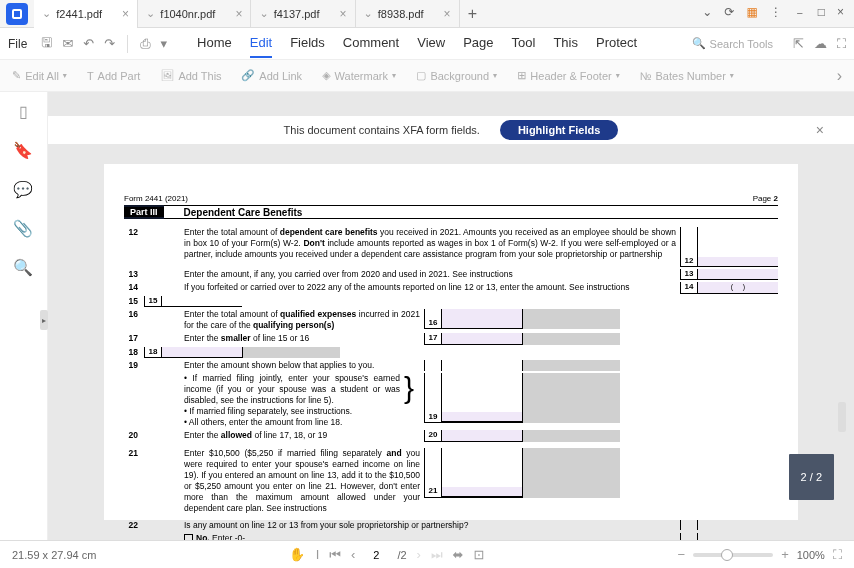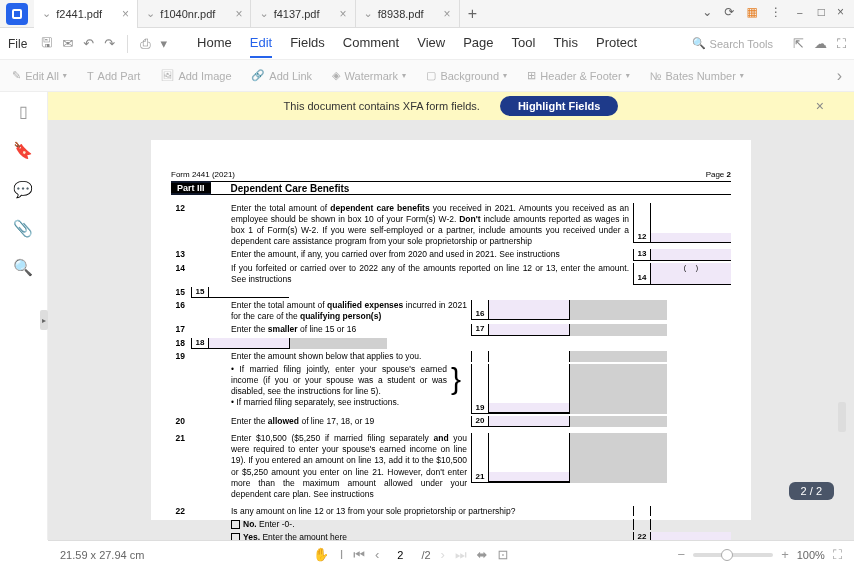--- a/index.html
+++ b/index.html
@@ -156,7 +156,7 @@
 <div class="toolbar">
   <span class="tool-btn">✎ <span>Edit All</span><span class="tool-caret">▾</span></span>
   <span class="tool-btn">T <span>Add Part</span></span>
-  <span class="tool-btn">🖼 <span>Add Image</span></span>
+  <span class="tool-btn">🖼 <span>Add This</span></span>
   <span class="tool-btn">🔗 <span>Add Link</span></span>
   <span class="tool-btn">◈ <span>Watermark</span><span class="tool-caret">▾</span></span>
   <span class="tool-btn">▢ <span>Background</span><span class="tool-caret">▾</span></span>

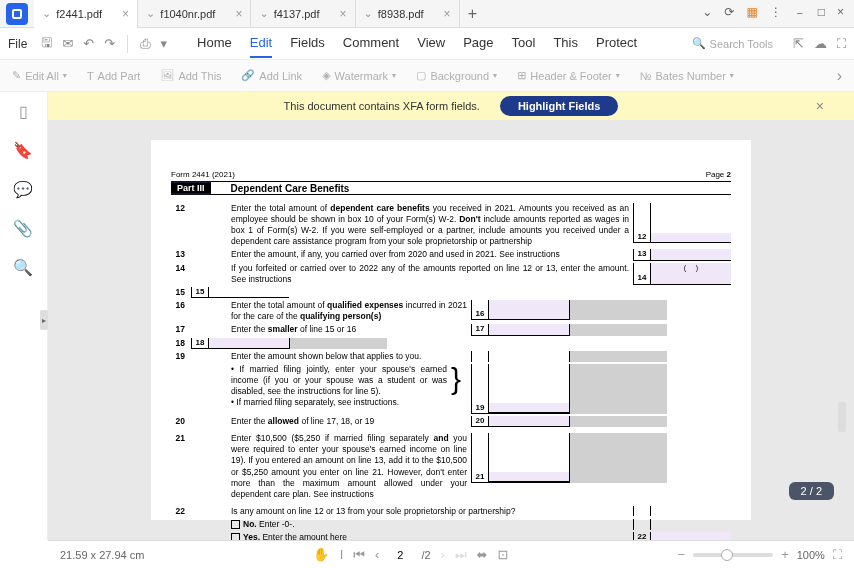--- a/index.html
+++ b/index.html
@@ -46,7 +46,7 @@
     .viewer { flex: 1; background: #e8e8e8; overflow: hidden; position: relative; display: flex; flex-direction: column; }
     
     
-    .banner { background: #fef9c3; height: 28px; display: flex; align-items: center; justify-content: center; gap: 20px; position: relative; }
+    .banner { background: #ffffff; height: 28px; display: flex; align-items: center; justify-content: center; gap: 20px; position: relative; margin-top: 24px; }
     .banner-text { font-size: 11px; color: #333; }
     .highlight-btn { background: #1e3a8a; color: #fff; font-size: 11px; padding: 4px 18px; border-radius: 12px; cursor: pointer; font-weight: bold; }
     .banner-close { position: absolute; right: 30px; color: #888; cursor: pointer; font-size: 14px; }

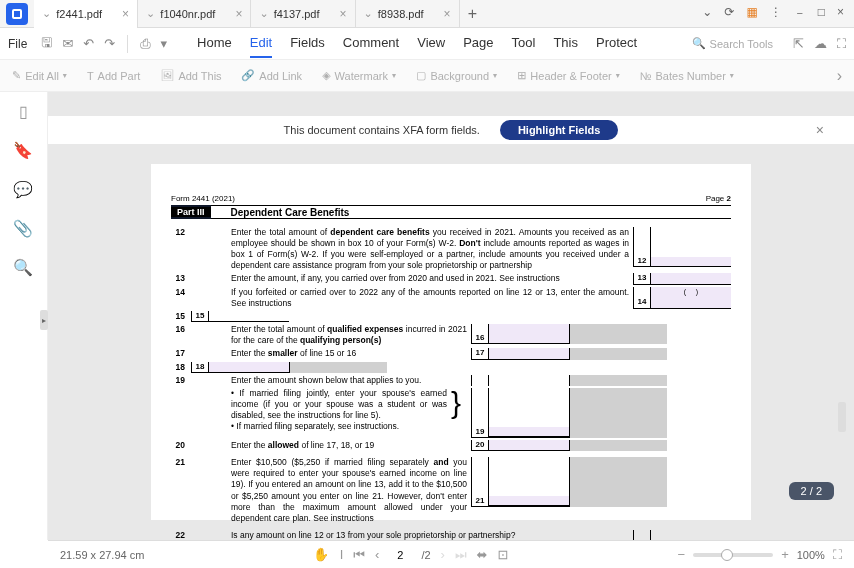--- a/index.html
+++ b/index.html
@@ -53,7 +53,7 @@
     
     
     .page-wrap { flex: 1; overflow: auto; display: flex; justify-content: center; position: relative; }
-    .page { width: 600px; background: #fff; margin: 20px 0; padding: 30px 20px 20px 20px; font-size: 9px; color: #000; position: relative; }
+    .page { width: 694px; background: #fff; margin: 20px 0; padding: 30px 20px 20px 20px; font-size: 9px; color: #000; position: relative; }
     
     .page-header { display: flex; justify-content: space-between; font-size: 8px; margin-bottom: 2px; }
     .part-row { display: flex; align-items: center; background: #0f172a; height: 14px; margin-bottom: 8px; }

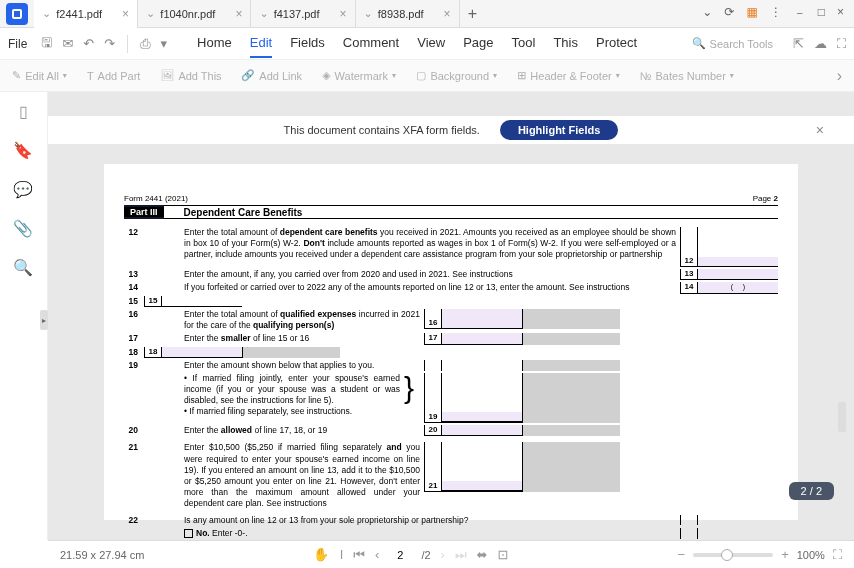--- a/index.html
+++ b/index.html
@@ -259,6 +259,7 @@
           <div class="line-text" style="flex:0 0 220px">
             <div class="sub-items" style="padding-left:0">• If married filing jointly, enter your spouse's earned income (if you or your spouse was a student or was disabled, see the instructions for line 5).</div>
             <div class="sub-items" style="padding-left:0">• If married filing separately, see instructions.</div>
+            <div class="sub-items" style="padding-left:0">• All others, enter the amount from line 18.</div>
           </div>
           <span style="width:20px;font-size:30px;line-height:1">}</span>
           <span class="line-box" style="height:50px">19</span>

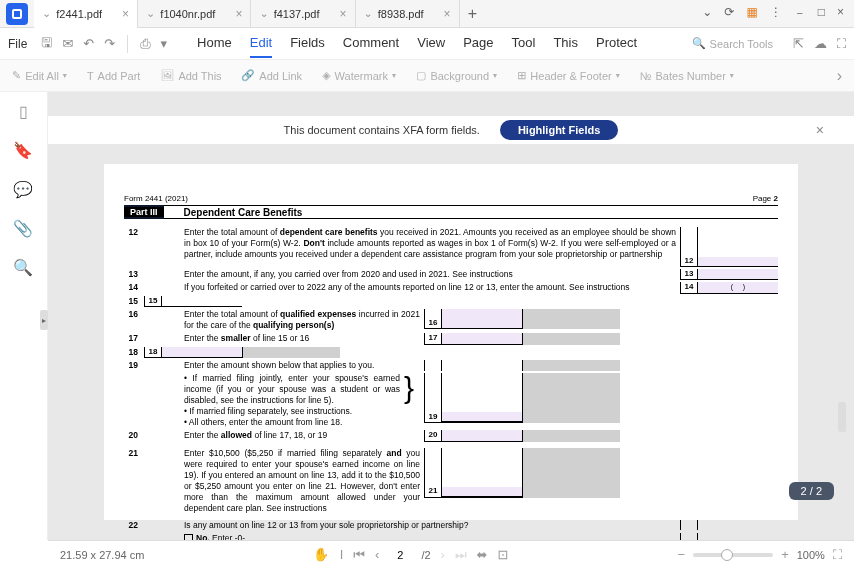--- a/index.html
+++ b/index.html
@@ -71,7 +71,7 @@
     .sub-items { padding-left: 28px; font-size: 8.5px; line-height: 1.3; }
     .checkbox { display: inline-block; width: 9px; height: 9px; border: 1px solid #000; margin-right: 3px; vertical-align: middle; }
     
-    .page-badge { position: absolute; right: 20px; bottom: 40px; background: #4a5568; color: #fff; font-size: 11px; padding: 3px 12px; border-radius: 6px; }
+    .page-badge { position: absolute; right: 20px; bottom: 40px; background: #4a5568; color: #fff; font-size: 11px; padding: 17px 12px; border-radius: 1px; }
     .scroll-handle { position: absolute; right: 8px; top: 310px; width: 8px; height: 30px; background: #ddd; border-radius: 2px; cursor: pointer; }
     
     

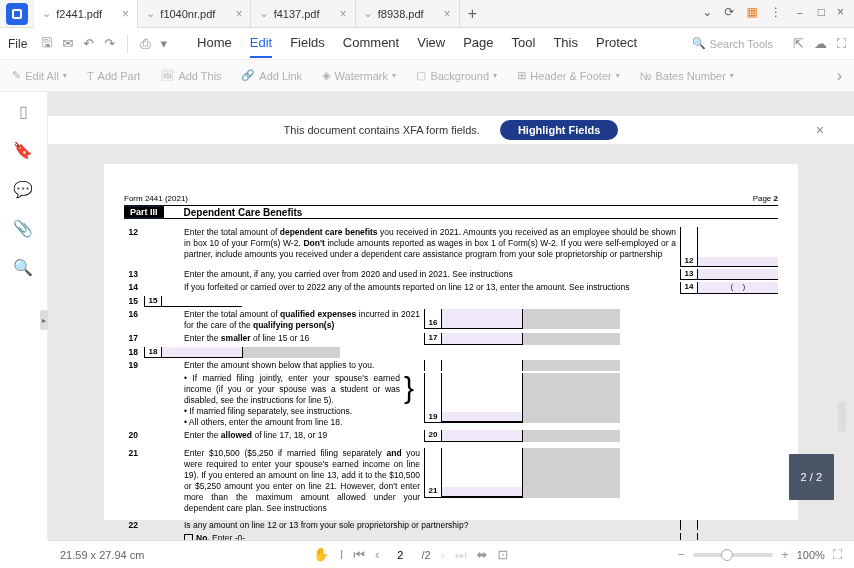--- a/index.html
+++ b/index.html
@@ -75,7 +75,7 @@
     .scroll-handle { position: absolute; right: 8px; top: 310px; width: 8px; height: 30px; background: #ddd; border-radius: 2px; cursor: pointer; }
     
     
-    .statusbar { height: 28px; border-top: 1px solid #ddd; display: flex; align-items: center; padding: 0 12px; font-size: 11px; color: #666; margin-left: 48px; }
+    .statusbar { height: 28px; border-top: 1px solid #ddd; display: flex; align-items: center; padding: 0 12px; font-size: 11px; color: #666; }
     .page-controls { margin: 0 auto; display: flex; align-items: center; gap: 10px; }
     .pc-icon { color: #999; cursor: pointer; font-size: 13px; }
     .pc-icon.disabled { color: #ddd; }

